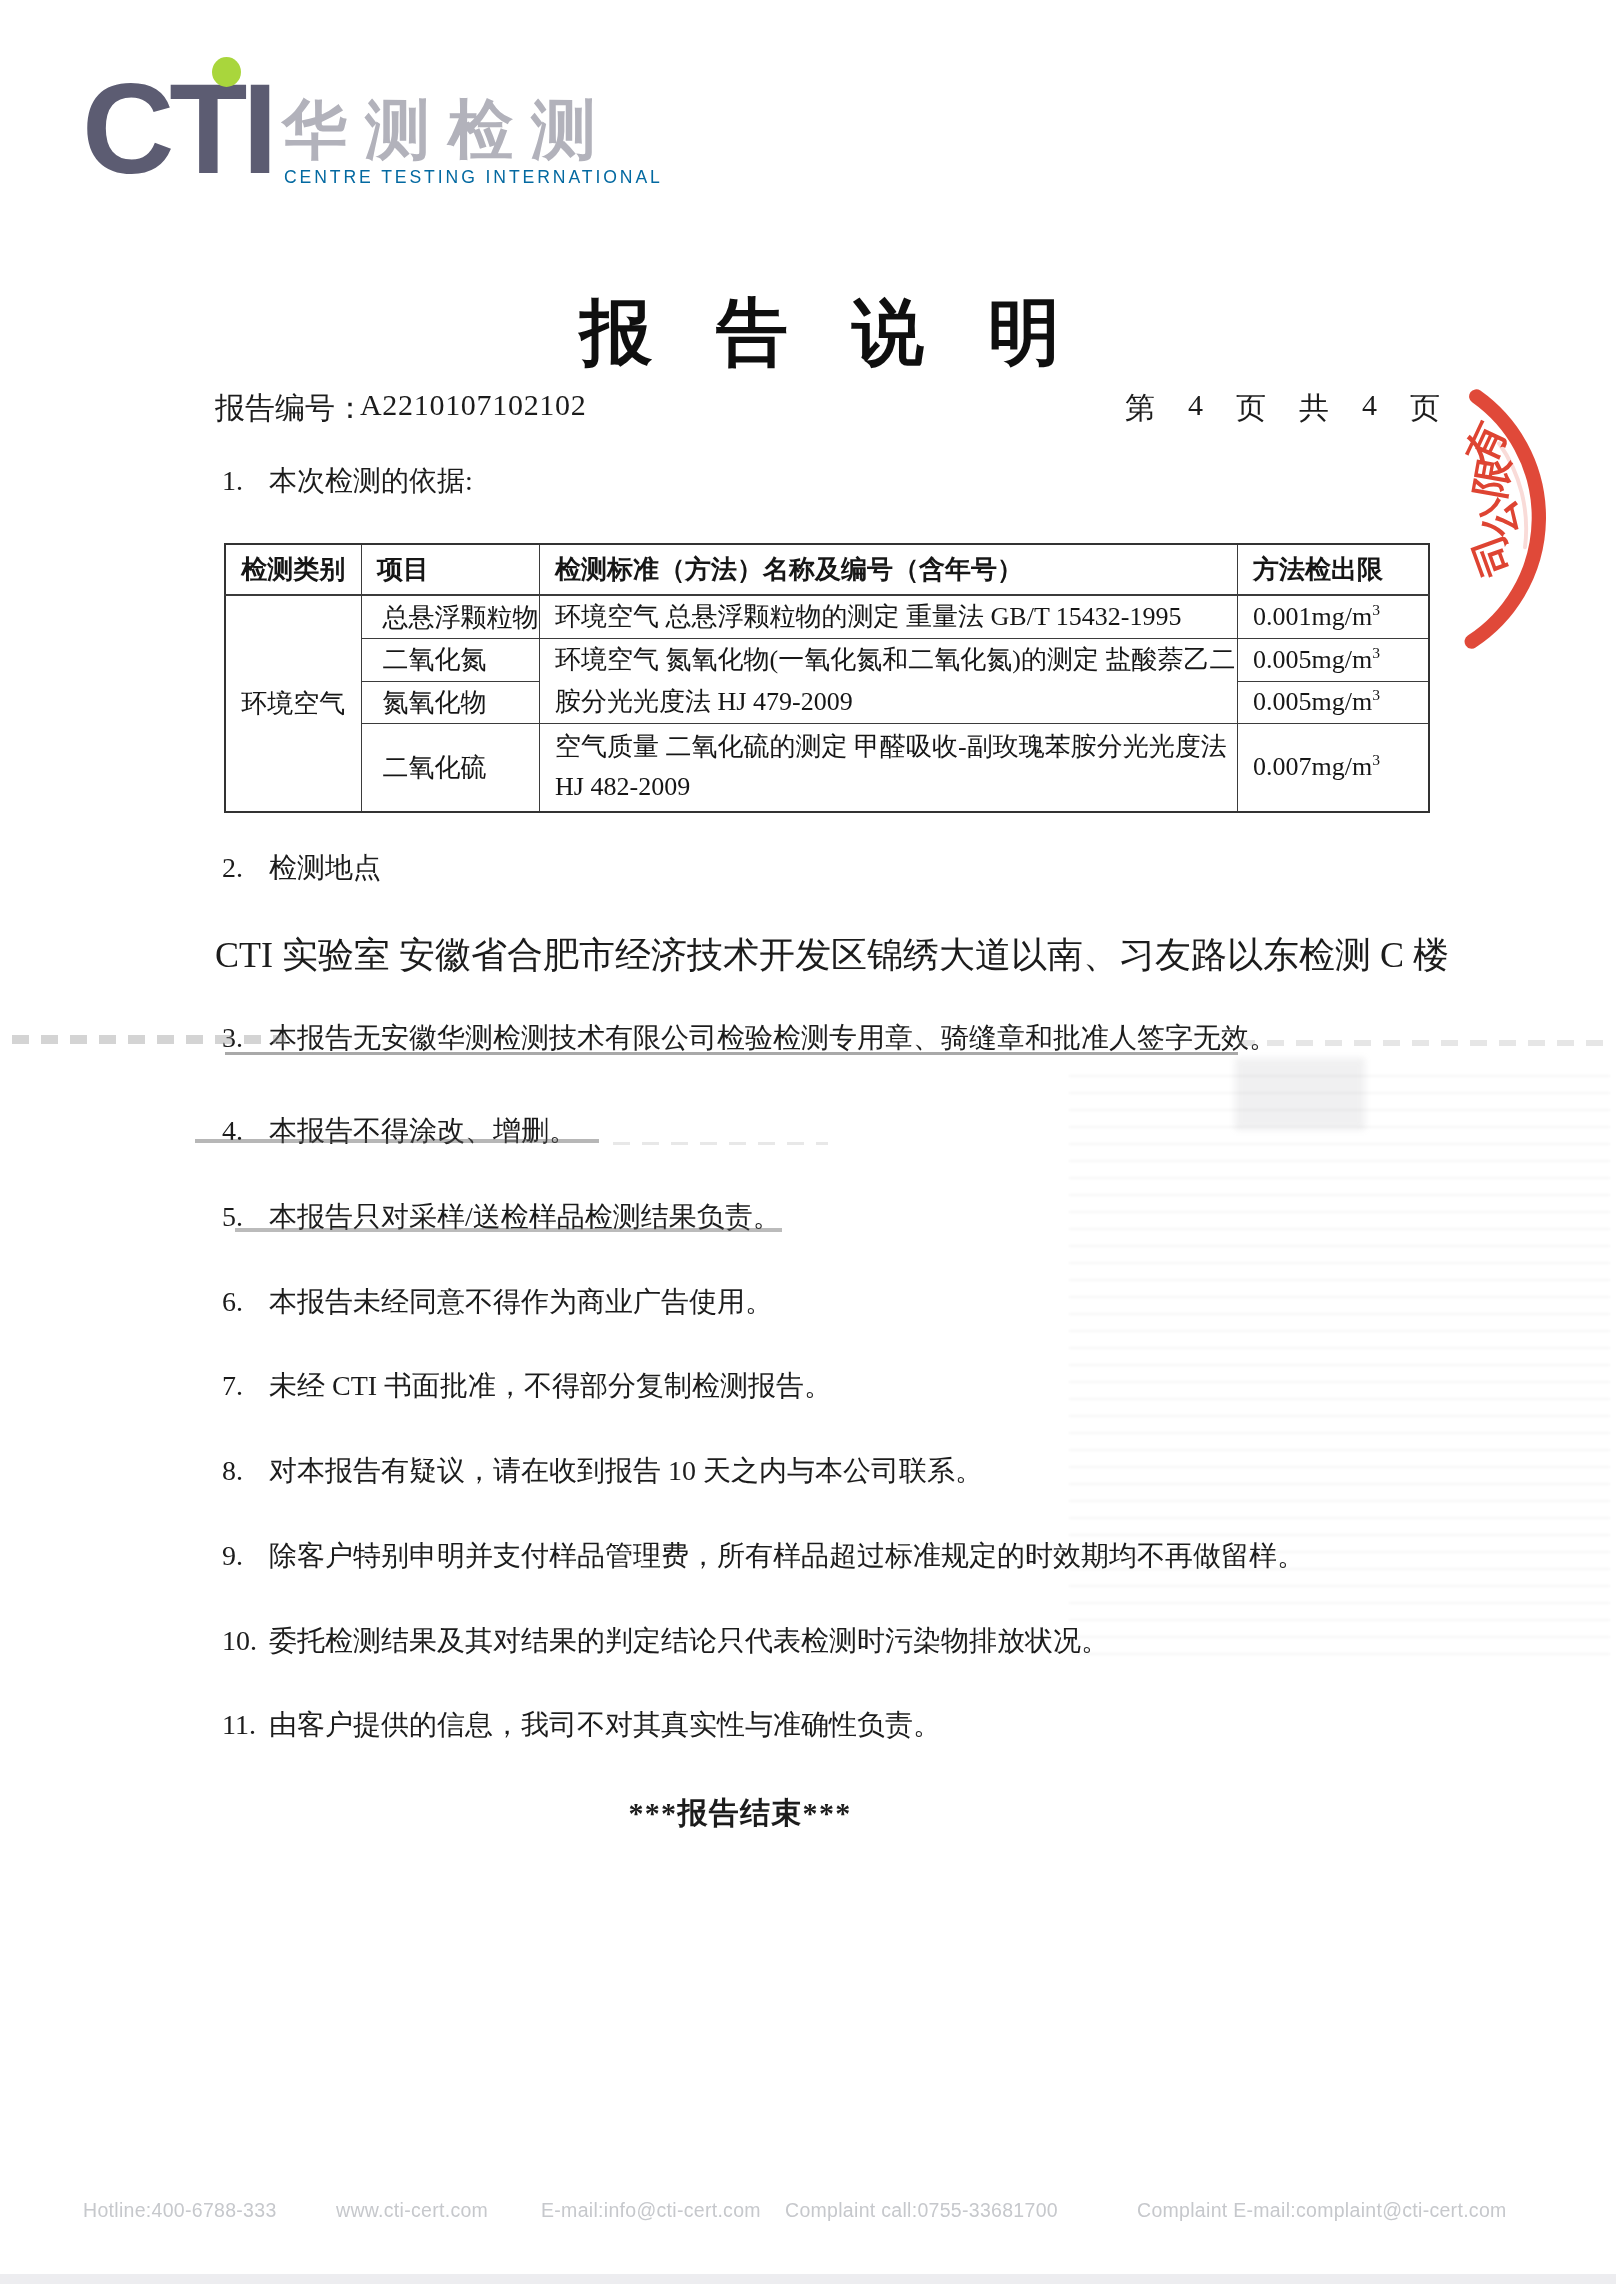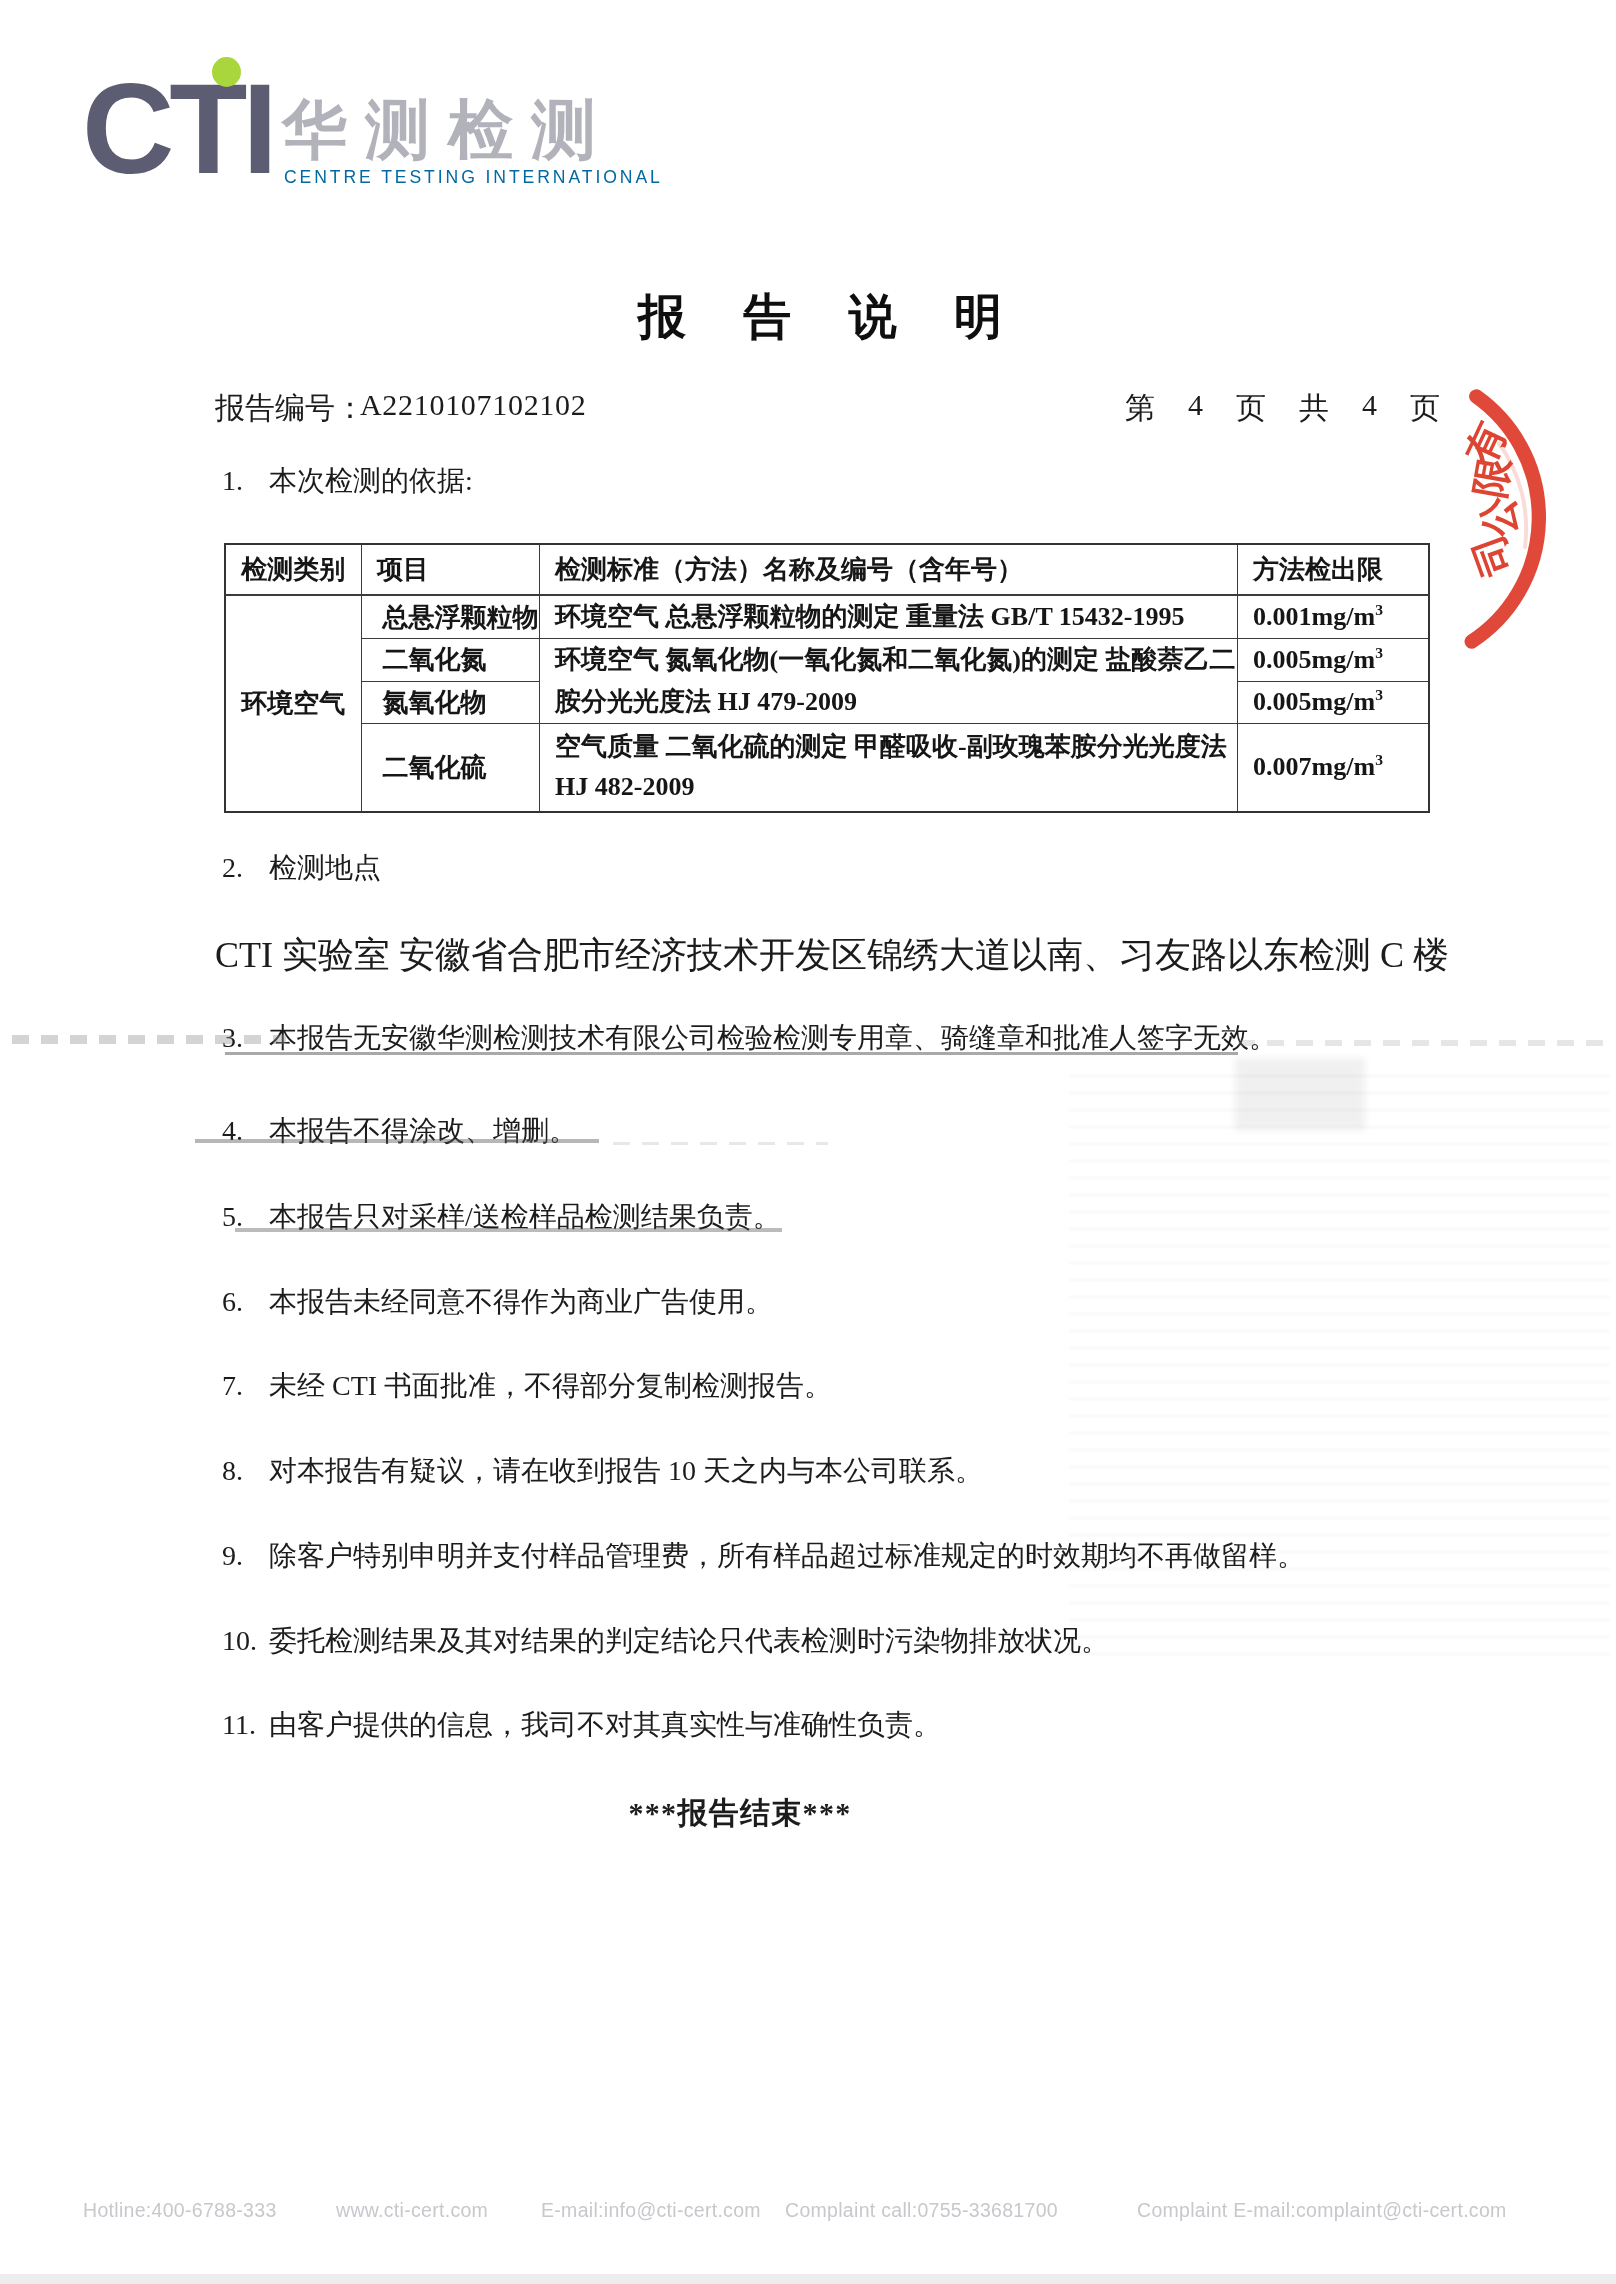--- a/index.html
+++ b/index.html
@@ -38,7 +38,7 @@
     position:absolute;left:0;right:0;top:285px;
     text-align:center;padding-left:46px;
     font-family:"Liberation Sans","DejaVu Sans",sans-serif;
-    font-weight:bold;font-size:48px;letter-spacing:22px;color:#0f0f0f;
+    font-weight:bold;font-size:72px;letter-spacing:22px;color:#0f0f0f;
   }
   .meta-line{position:absolute;left:0;right:0;top:388px;height:34px;font-size:30px;}
   .report-no-label{position:absolute;left:215px;top:0;}

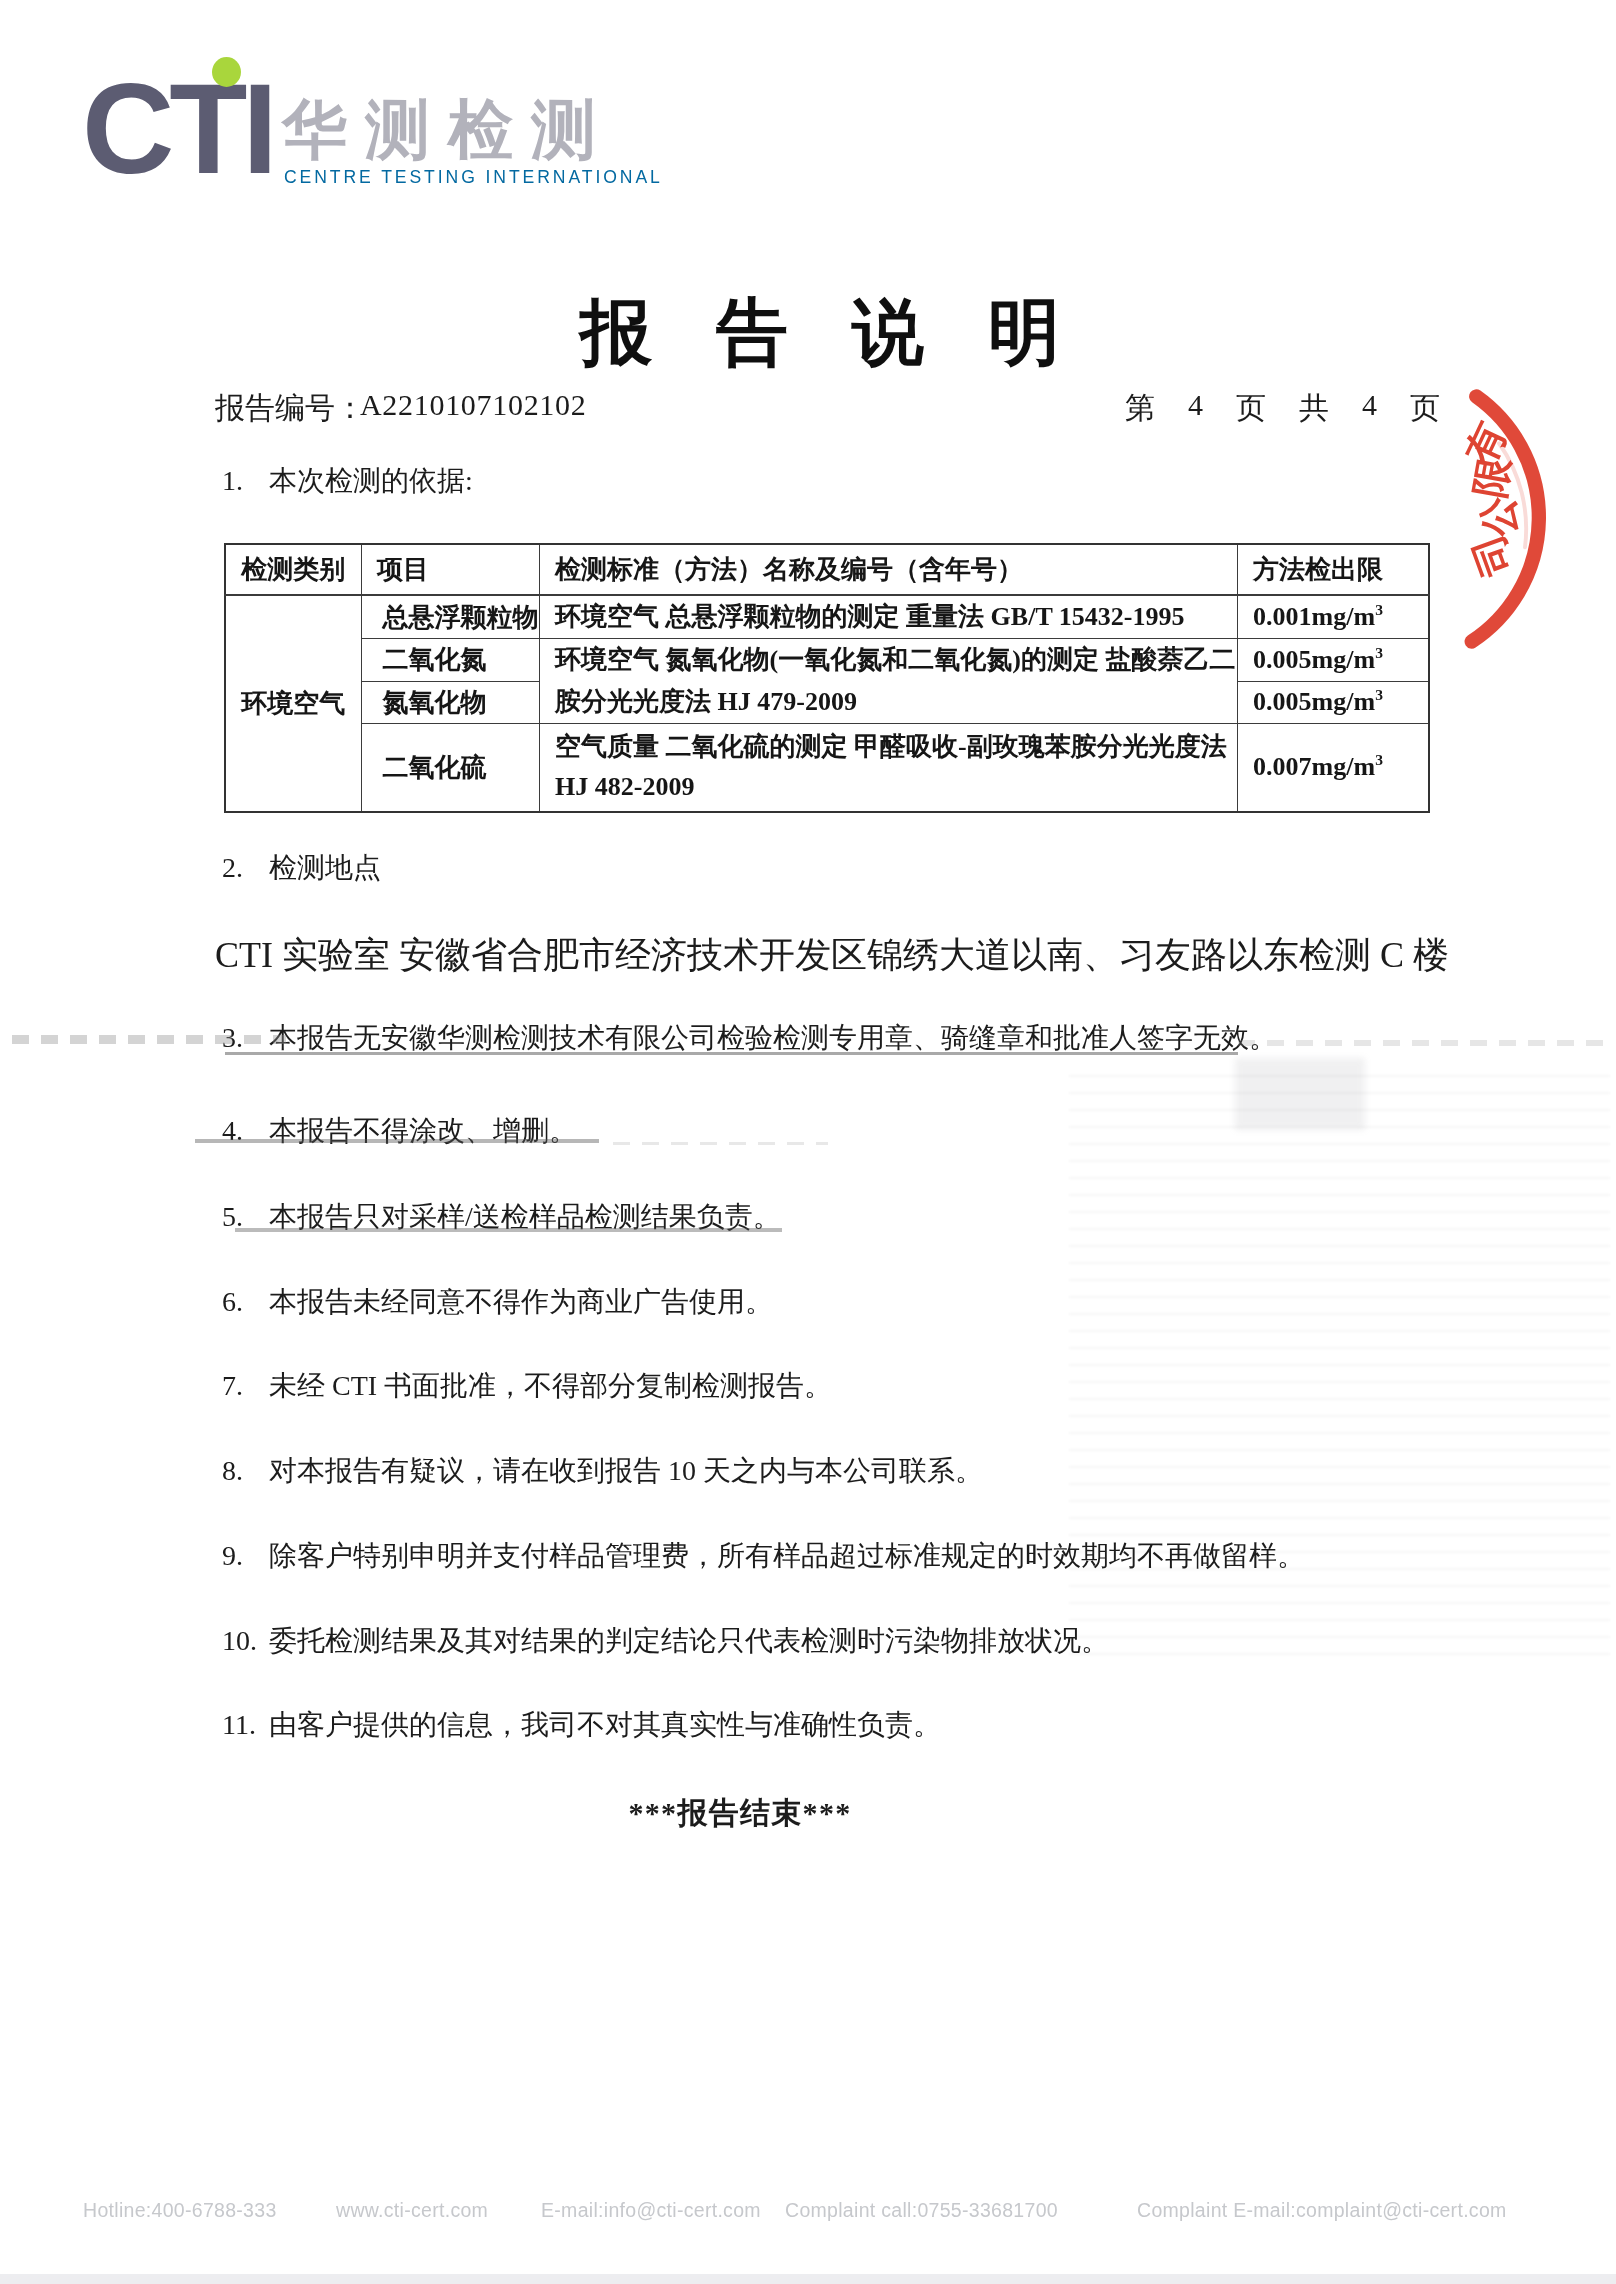--- a/index.html
+++ b/index.html
@@ -65,7 +65,6 @@
     border:1.3px solid #3b3b3b;
     padding:0 0 0 15.6px;vertical-align:middle;text-align:left;
     overflow:hidden;
-    font-weight:bold;
   }
   table.std{border:2px solid #333;}
   table.std th{

